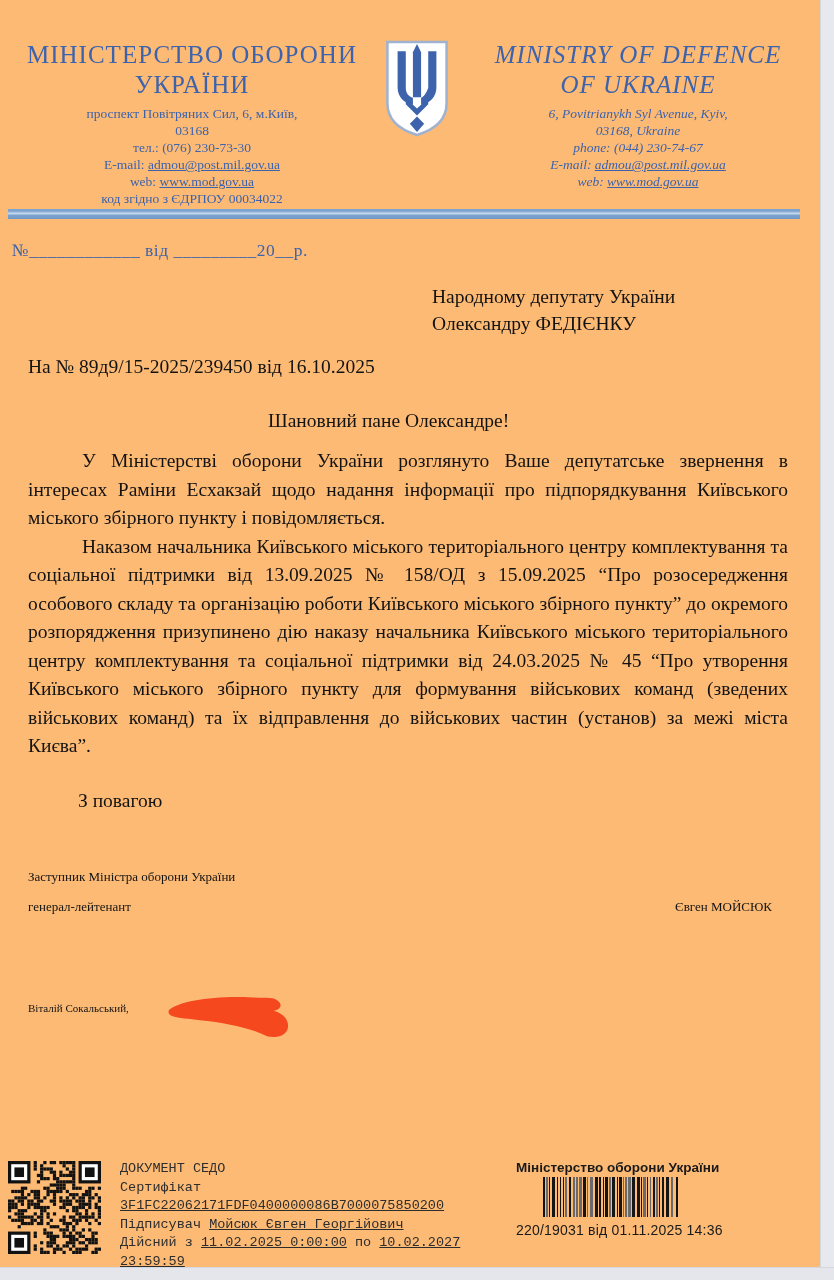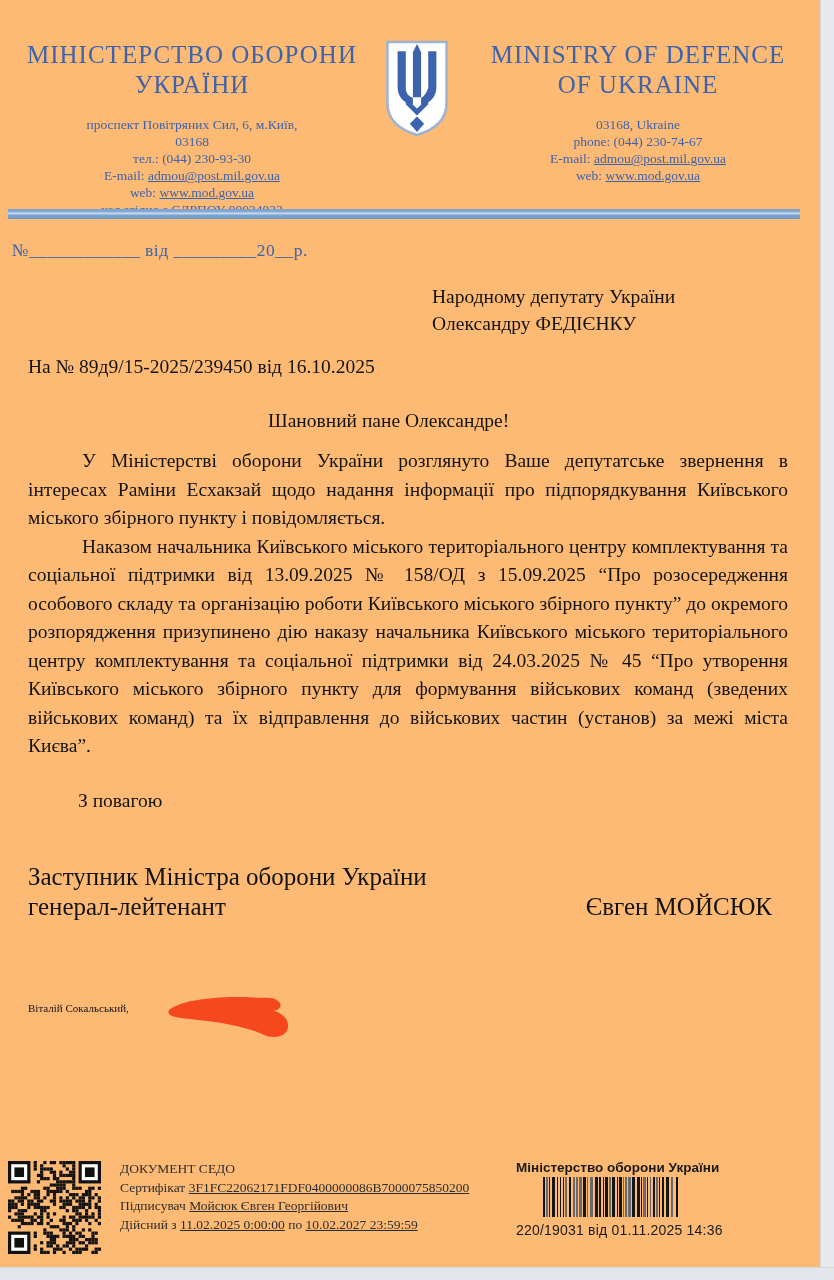--- a/index.html
+++ b/index.html
@@ -15,7 +15,7 @@
   
   .hdr-block { position:absolute; top:40px; width:352px; text-align:center; color:#3c63ac; }
   .hdr-left  { left:16px; }
-  .hdr-right { left:462px; }
+  .hdr-right { left:462px;font-style:italic; }
   .org-title { font-size:25px; line-height:30px; letter-spacing:1px; }
   .org-address { font-size:13.5px; line-height:17px; margin-top:16px; }
   .org-address .u { text-decoration:underline; }

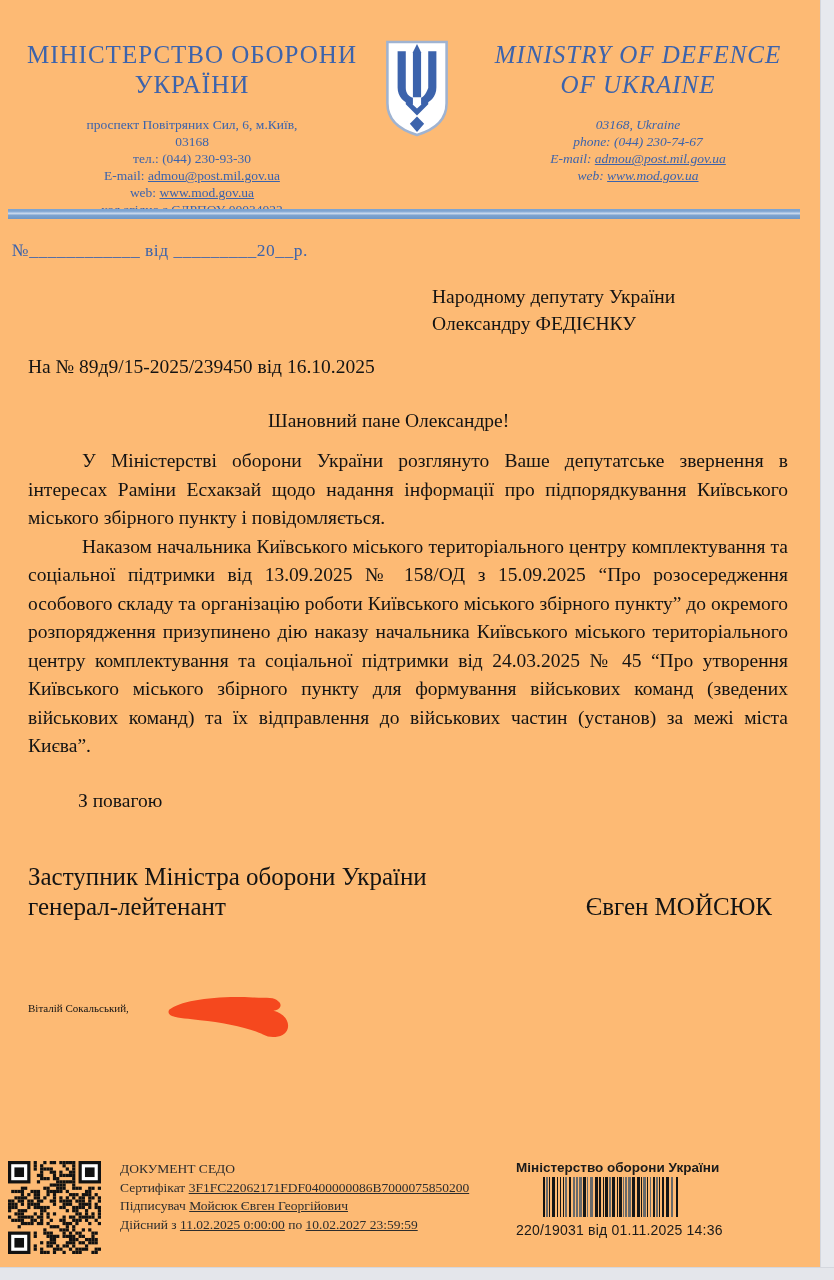--- a/index.html
+++ b/index.html
@@ -17,7 +17,7 @@
   .hdr-left  { left:16px; }
   .hdr-right { left:462px;font-style:italic; }
   .org-title { font-size:25px; line-height:30px; letter-spacing:1px; }
-  .org-address { font-size:13.5px; line-height:17px; margin-top:16px; }
+  .org-address { font-size:13.5px; line-height:17px; margin-top:5px; }
   .org-address .u { text-decoration:underline; }
   .emblem { position:absolute; left:383px; top:38px; width:68px; height:100px; }
 

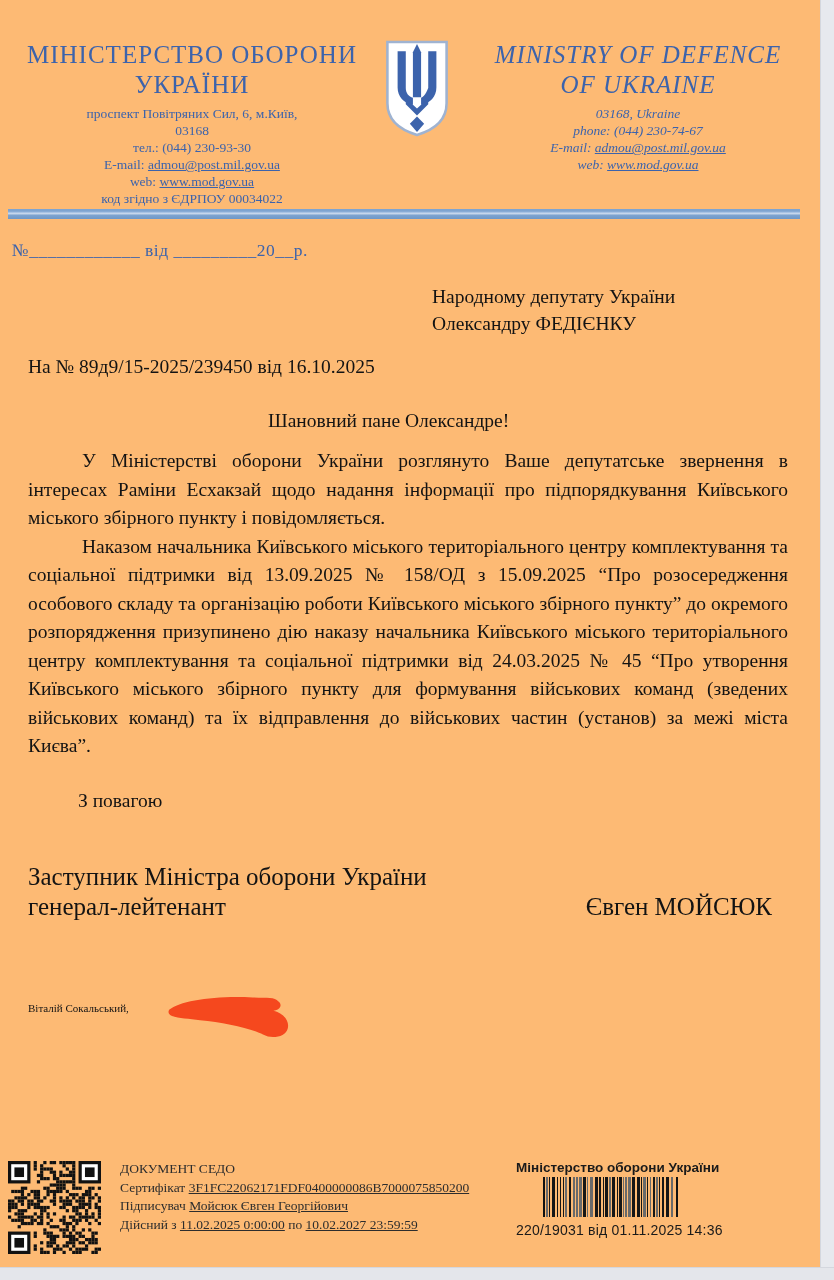--- a/index.html
+++ b/index.html
@@ -92,6 +92,7 @@
       <div>OF UKRAINE</div>
     </div>
     <div class="org-address">
+      <div>6, Povitrianykh Syl Avenue, Kyiv,</div>
       <div>03168, Ukraine</div>
       <div>phone: (044) 230-74-67</div>
       <div><span>E-mail: </span><span class="u">admou@post.mil.gov.ua</span></div>

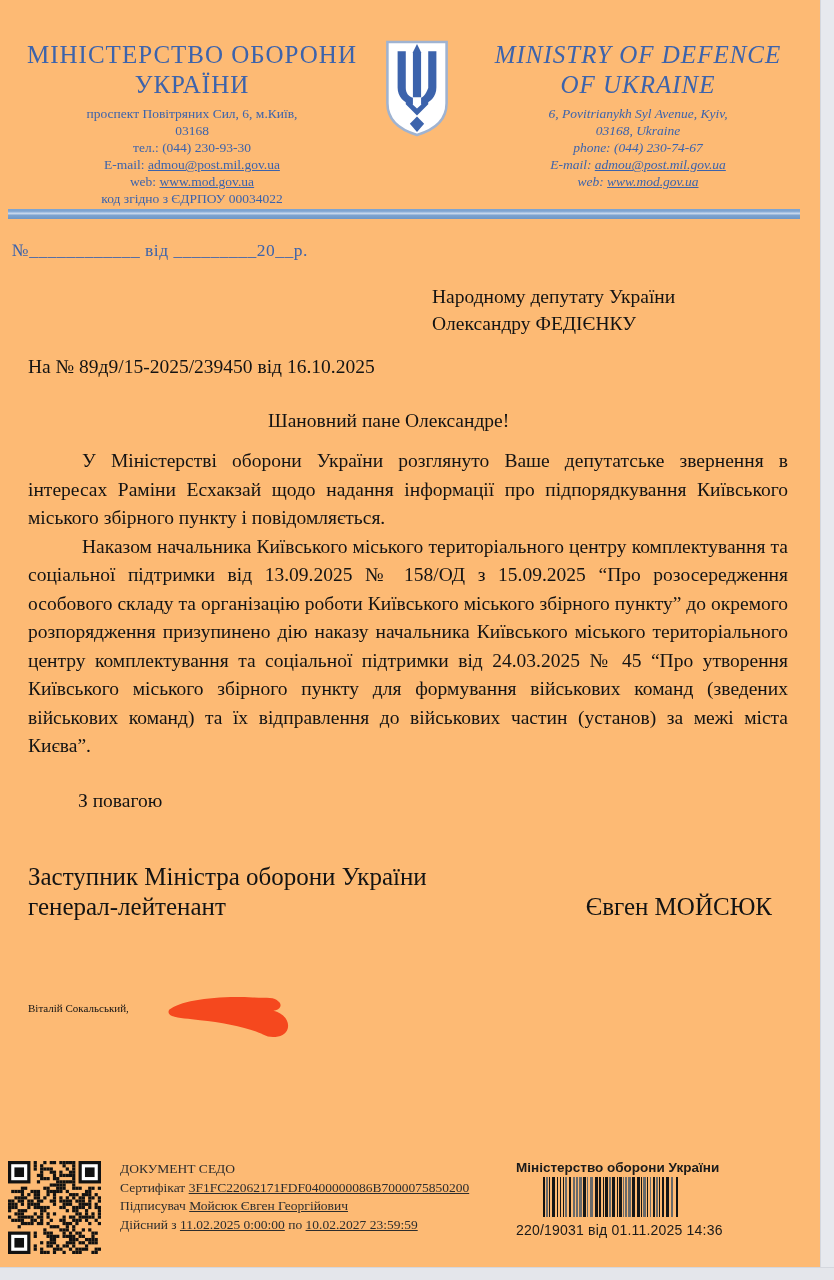--- a/index.html
+++ b/index.html
@@ -68,7 +68,7 @@
     <div class="org-address">
       <div>проспект Повітряних Сил, 6, м.Київ,</div>
       <div>03168</div>
-      <div>тел.: (044) 230-93-30</div>
+      <div>тел.: (076) 230-73-30</div>
       <div><span>E-mail: </span><span class="u">admou@post.mil.gov.ua</span></div>
       <div><span>web: </span><span class="u">www.mod.gov.ua</span></div>
       <div>код згідно з ЄДРПОУ 00034022</div>

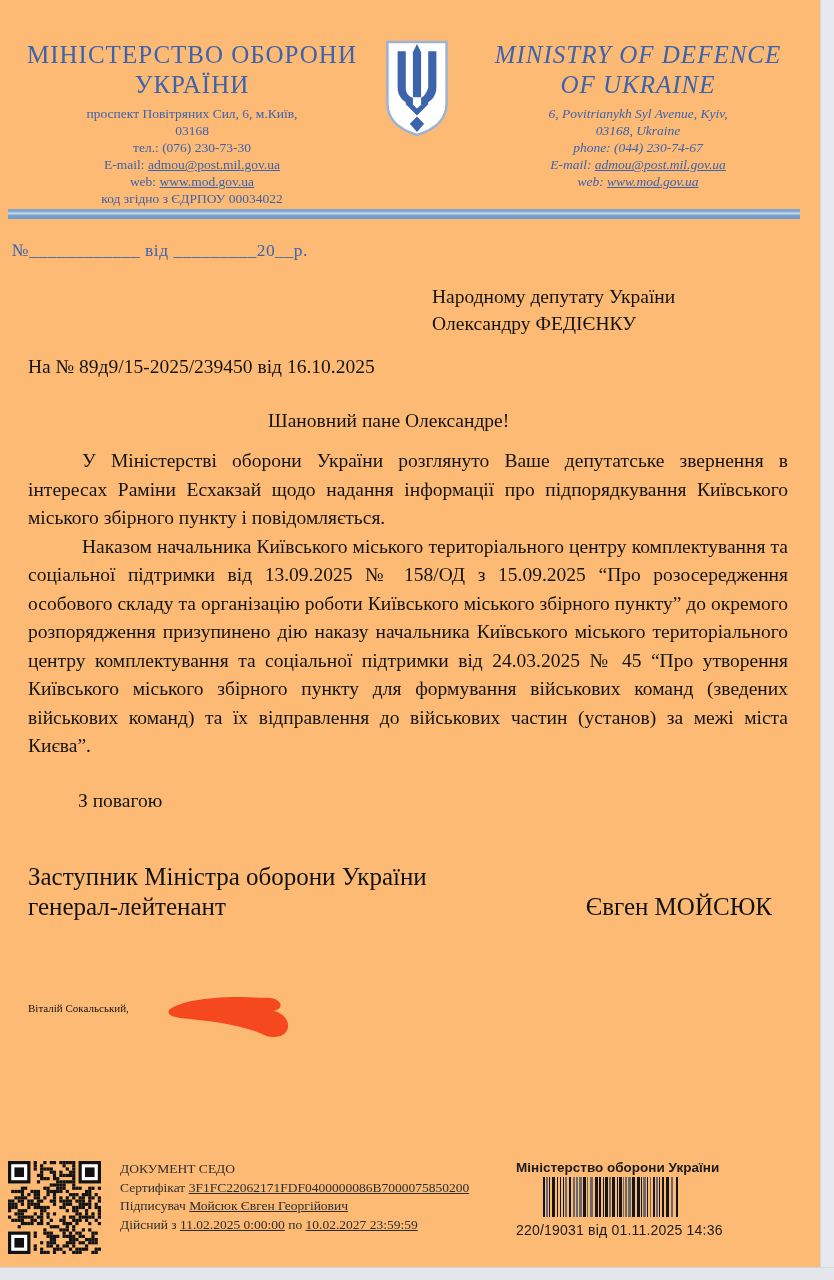--- a/index.html
+++ b/index.html
@@ -38,7 +38,7 @@
 
   .sign-row { position:absolute; left:28px; top:862px; width:744px;
     display:flex; justify-content:space-between; align-items:flex-end;
-    font-size:25px; line-height:30px;gap:36px; }
+    font-size:13px; line-height:30px;gap:36px; }
 
   .executor { position:absolute; left:28px; top:1002px; font-size:11px; }
   .redaction { position:absolute; left:166px; top:991px; width:130px; height:50px; }

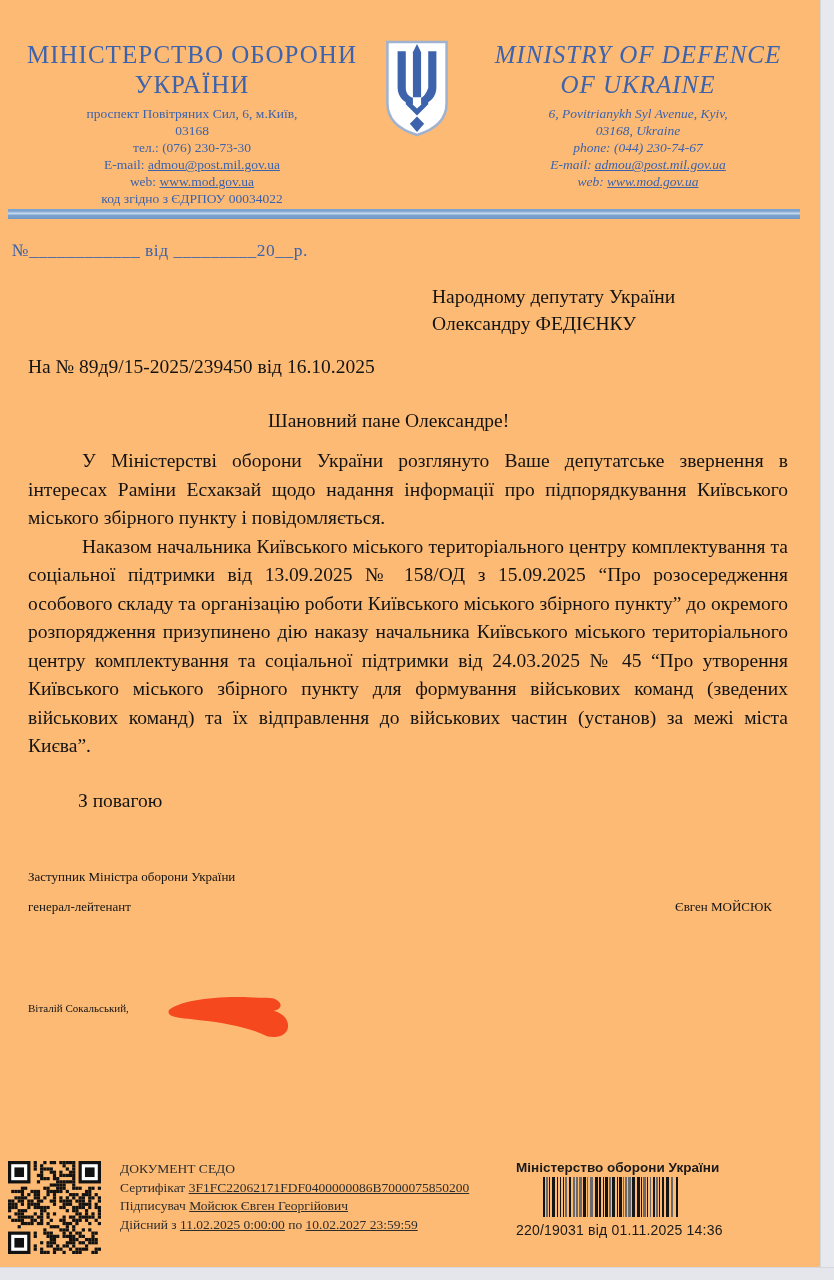--- a/index.html
+++ b/index.html
@@ -46,7 +46,7 @@
   
   .qr { position:absolute; left:8px; top:1161px; width:93px; height:93px; }
   .sedo { position:absolute; left:120px; top:1160px; width:372px;
-    font-family:Liberation Serif, serif; font-size:13.5px; line-height:18.5px; color:#2d2d2d; }
+    font-family:Liberation Mono, monospace; font-size:13.5px; line-height:18.5px; color:#2d2d2d; }
   .sedo .u { text-decoration:underline; }
   .reg { position:absolute; left:516px; top:1160px; width:190px; text-align:center;
     font-family:"Liberation Sans", sans-serif; color:#1a1a1a; }

